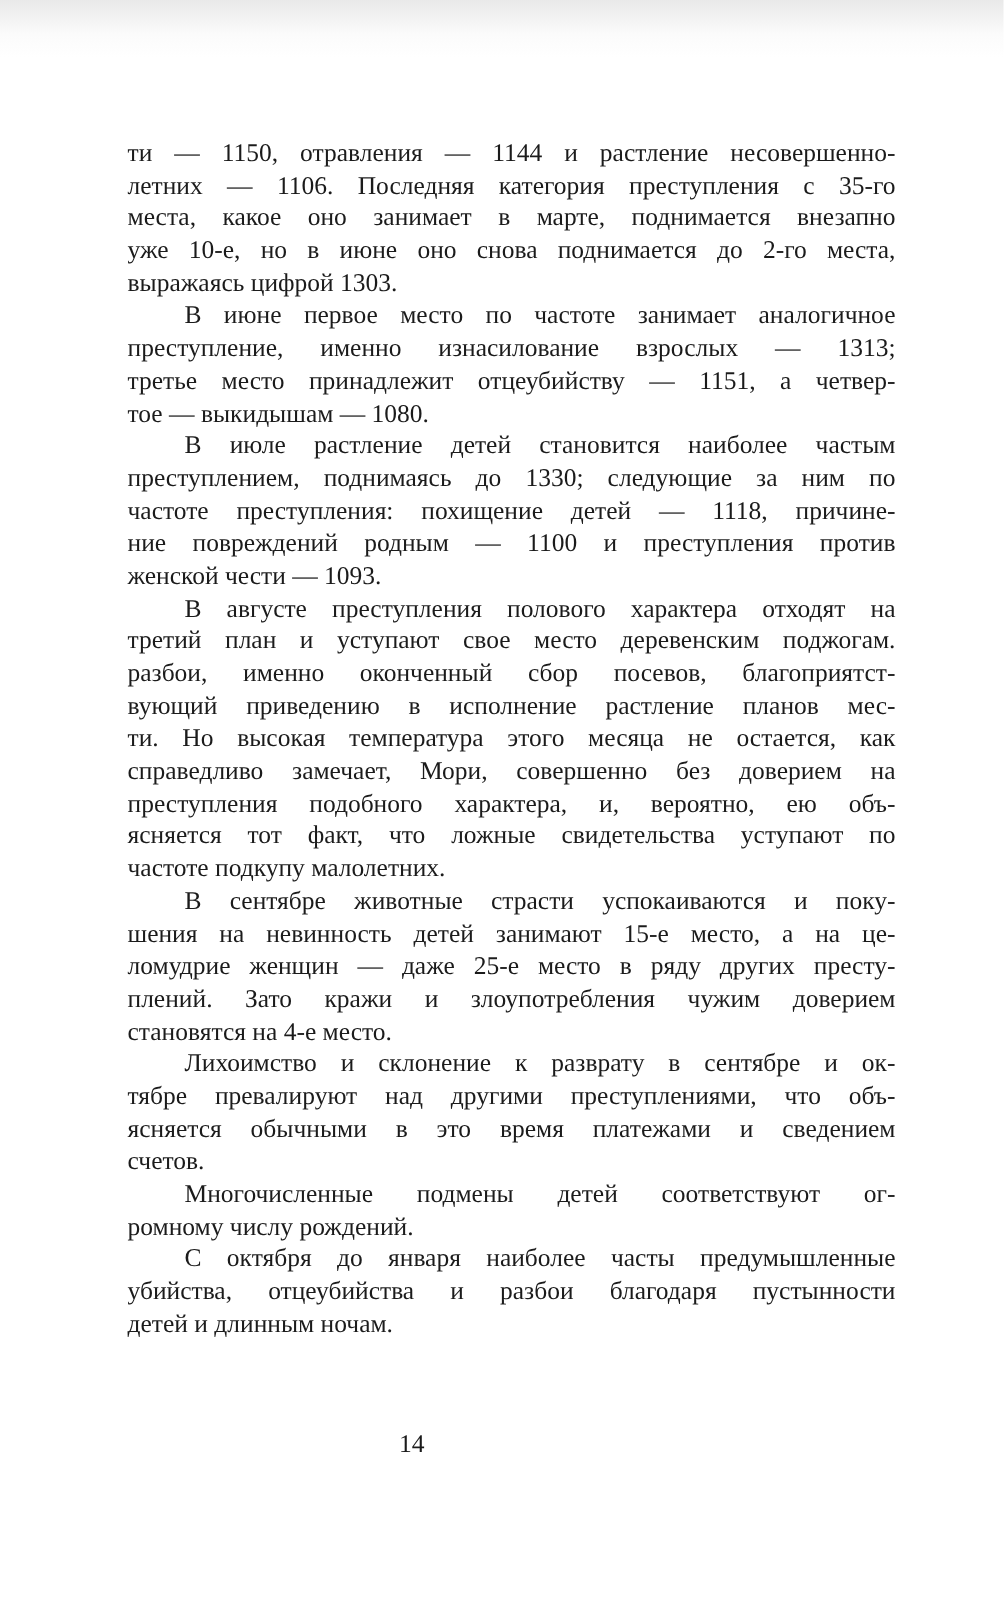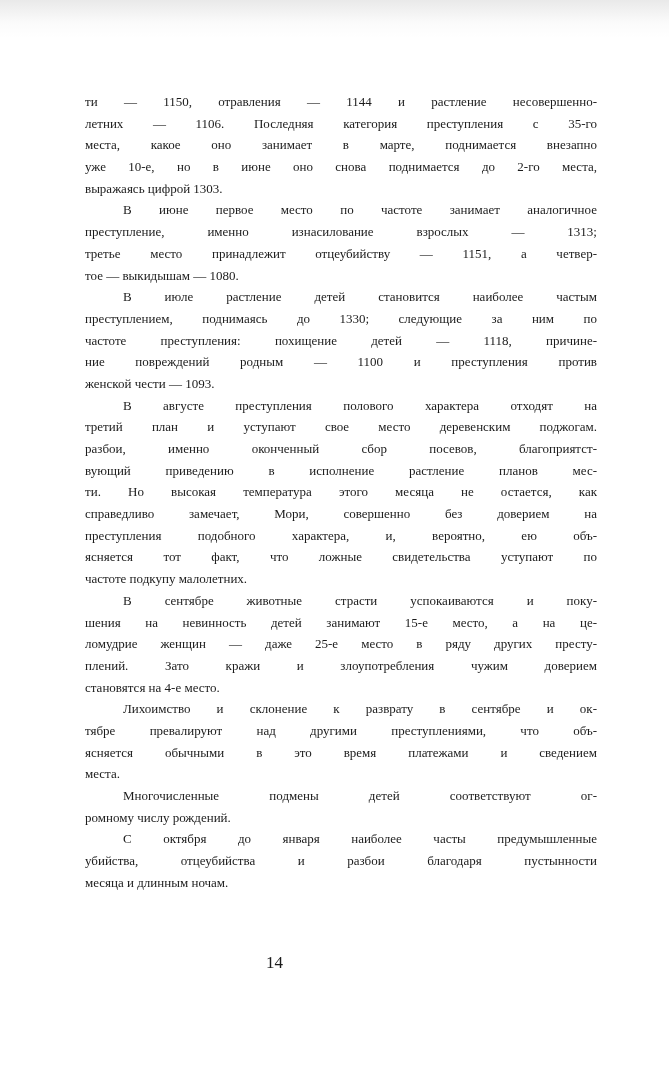--- a/index.html
+++ b/index.html
@@ -35,7 +35,7 @@
     top: 91px;
     width: 512px;
     color: #1b1b1b;
-    font-size: 13px;
+    font-size: 17px;
     line-height: 21.7px;
   }
   .para { margin: 0; padding: 0; }

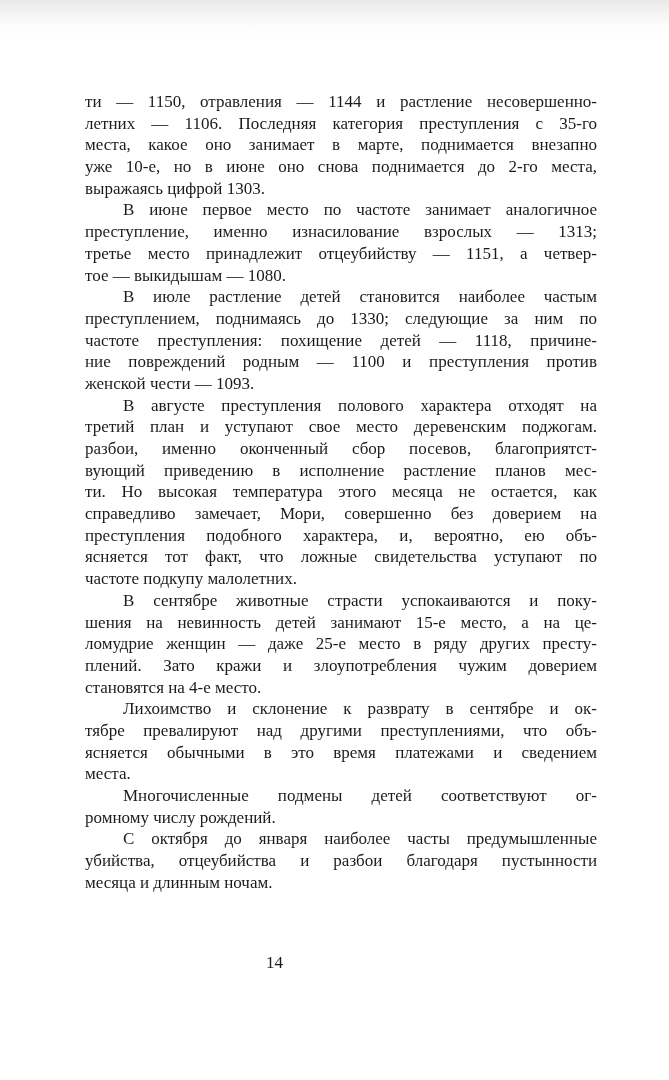--- a/index.html
+++ b/index.html
@@ -108,7 +108,7 @@
         <div class="line first">Лихоимство и склонение к разврату в сентябре и ок-</div>
         <div class="line">тябре превалируют над другими преступлениями, что объ-</div>
         <div class="line">ясняется обычными в это время платежами и сведением</div>
-        <div class="line last">места.</div>
+        <div class="line last">счетов.</div>
       </div>
       <div class="para indent">
         <div class="line first">Многочисленные подмены детей соответствуют ог-</div>

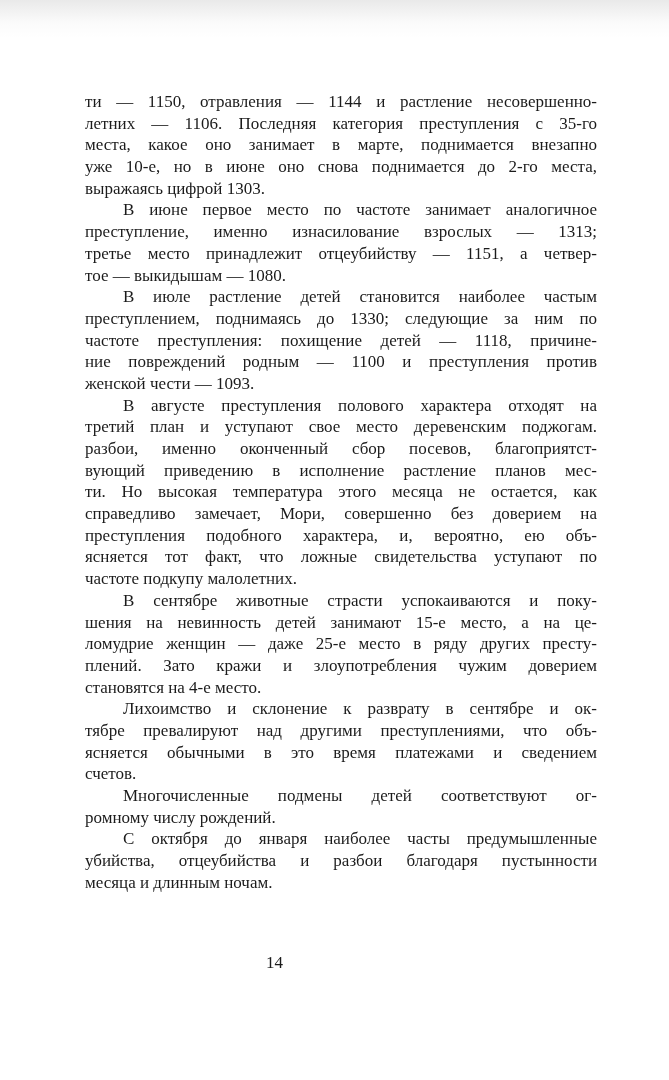--- a/index.html
+++ b/index.html
@@ -117,7 +117,7 @@
       <div class="para indent">
         <div class="line first">С октября до января наиболее часты предумышленные</div>
         <div class="line">убийства, отцеубийства и разбои благодаря пустынности</div>
-        <div class="line last">месяца и длинным ночам.</div>
+        <div class="line last">детей и длинным ночам.</div>
       </div>
     </div>
   <div class="page-number">14</div>

